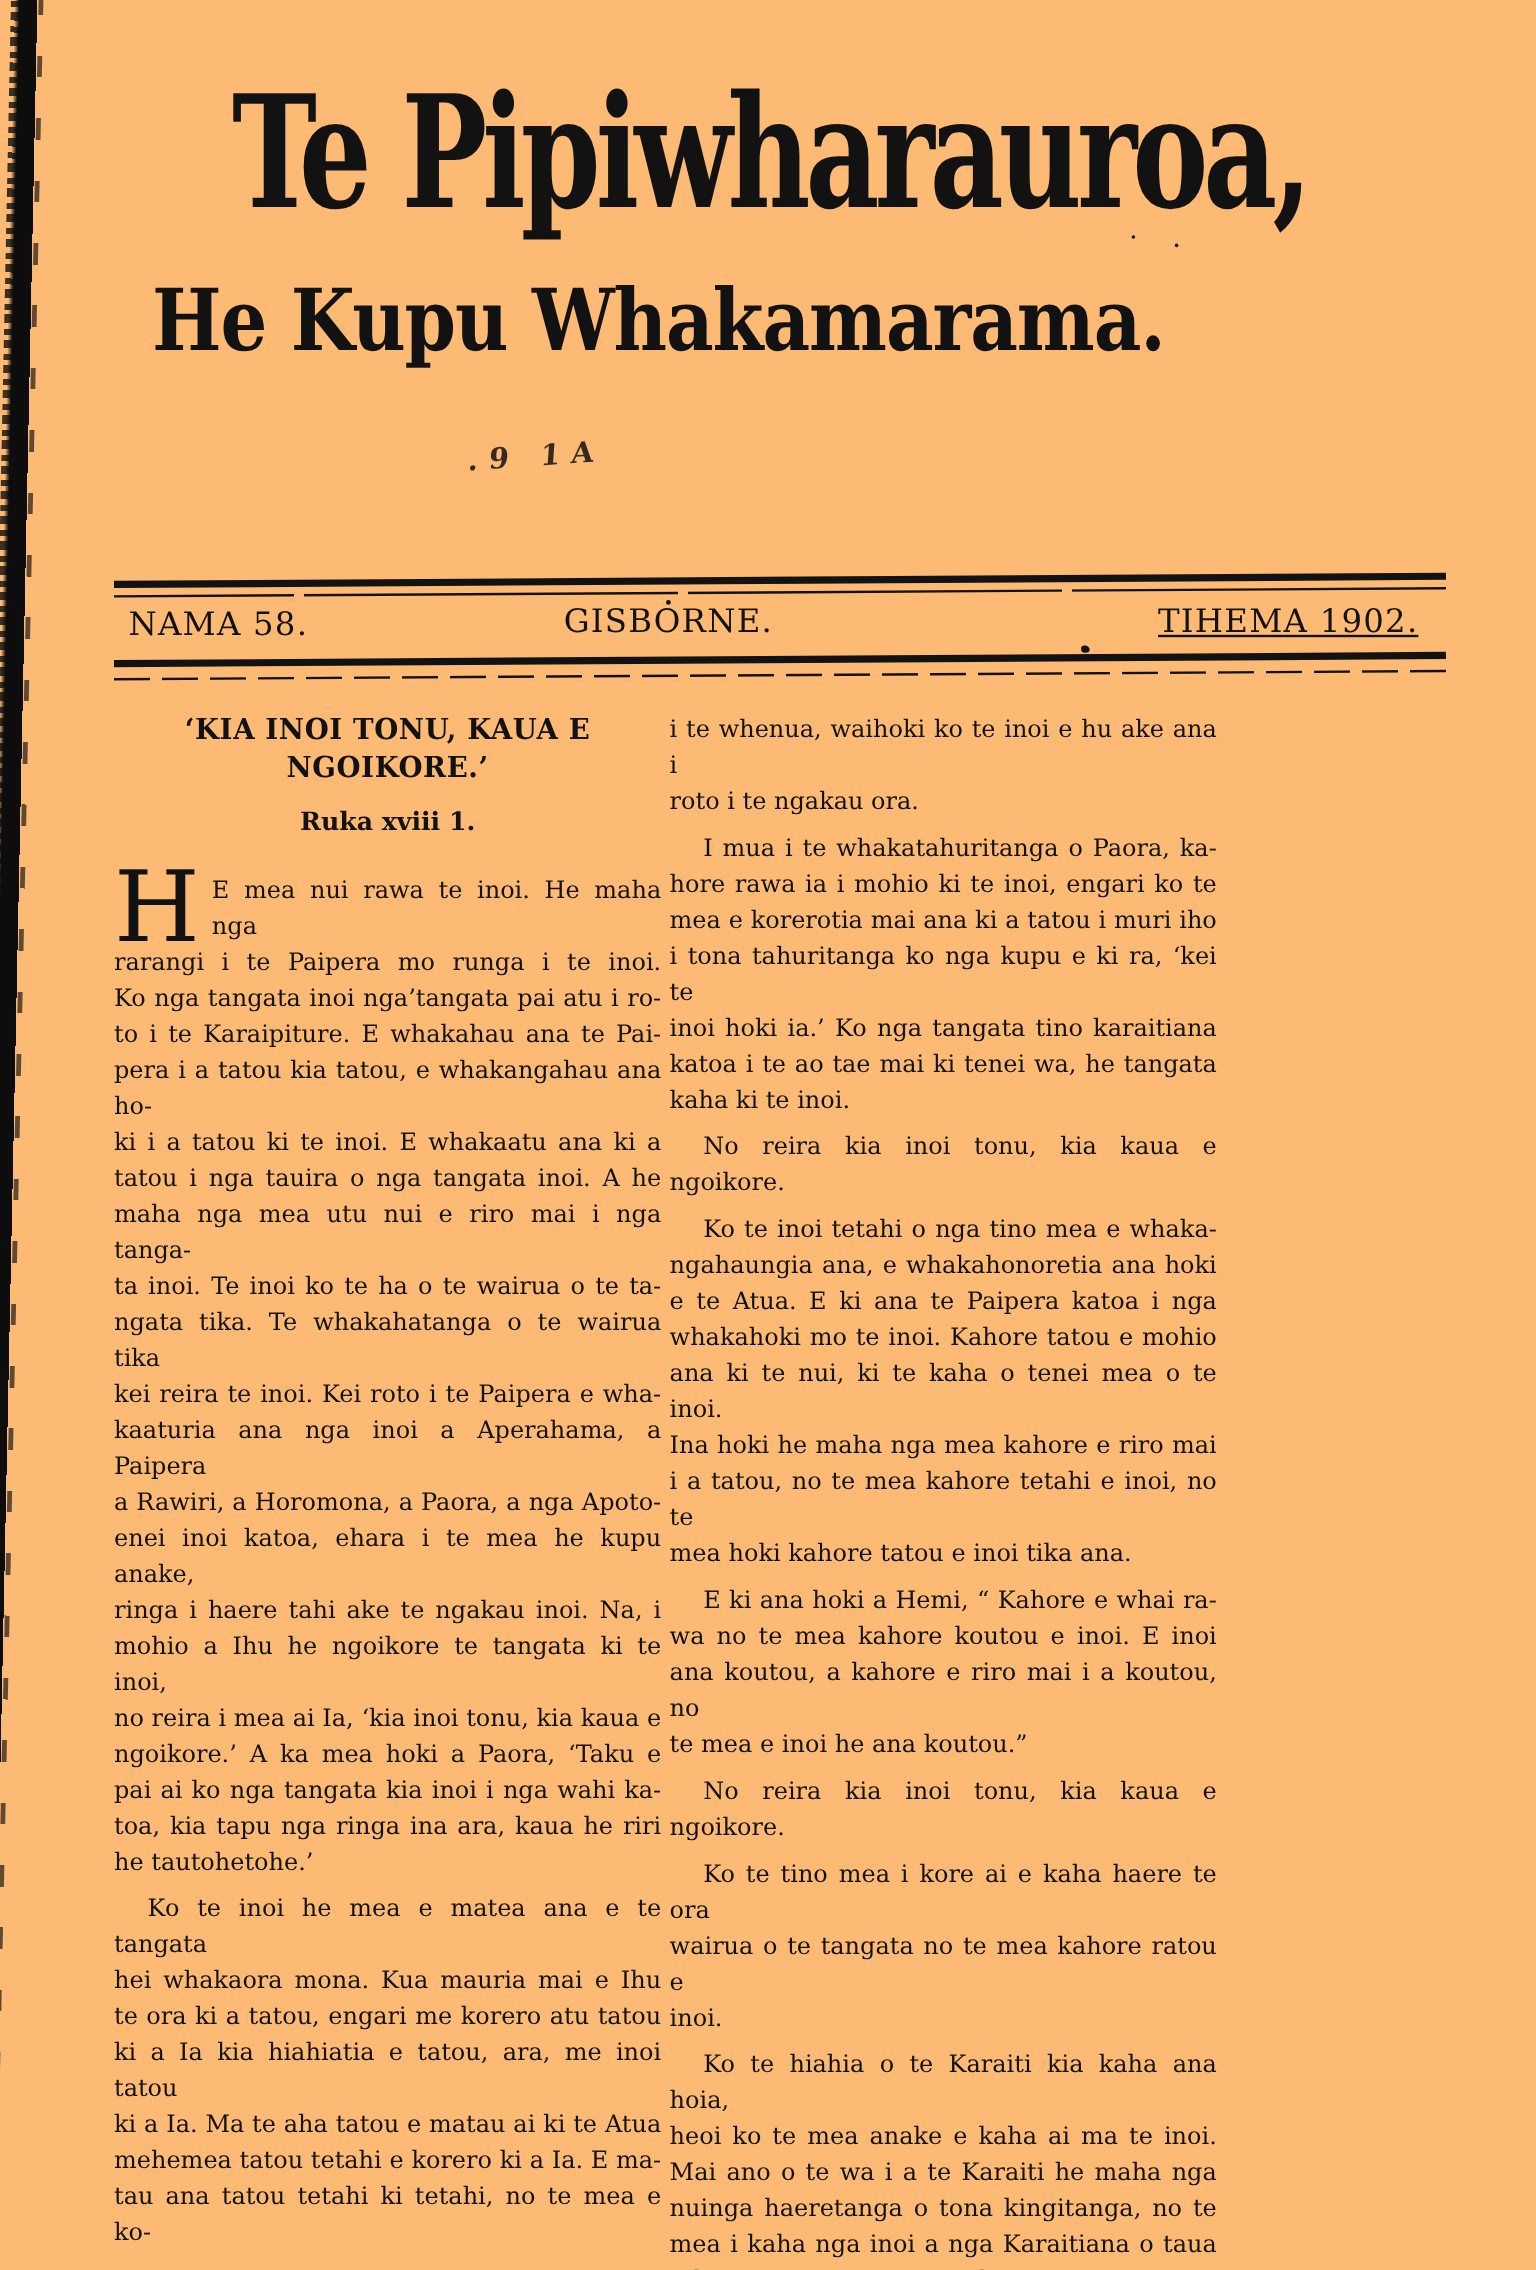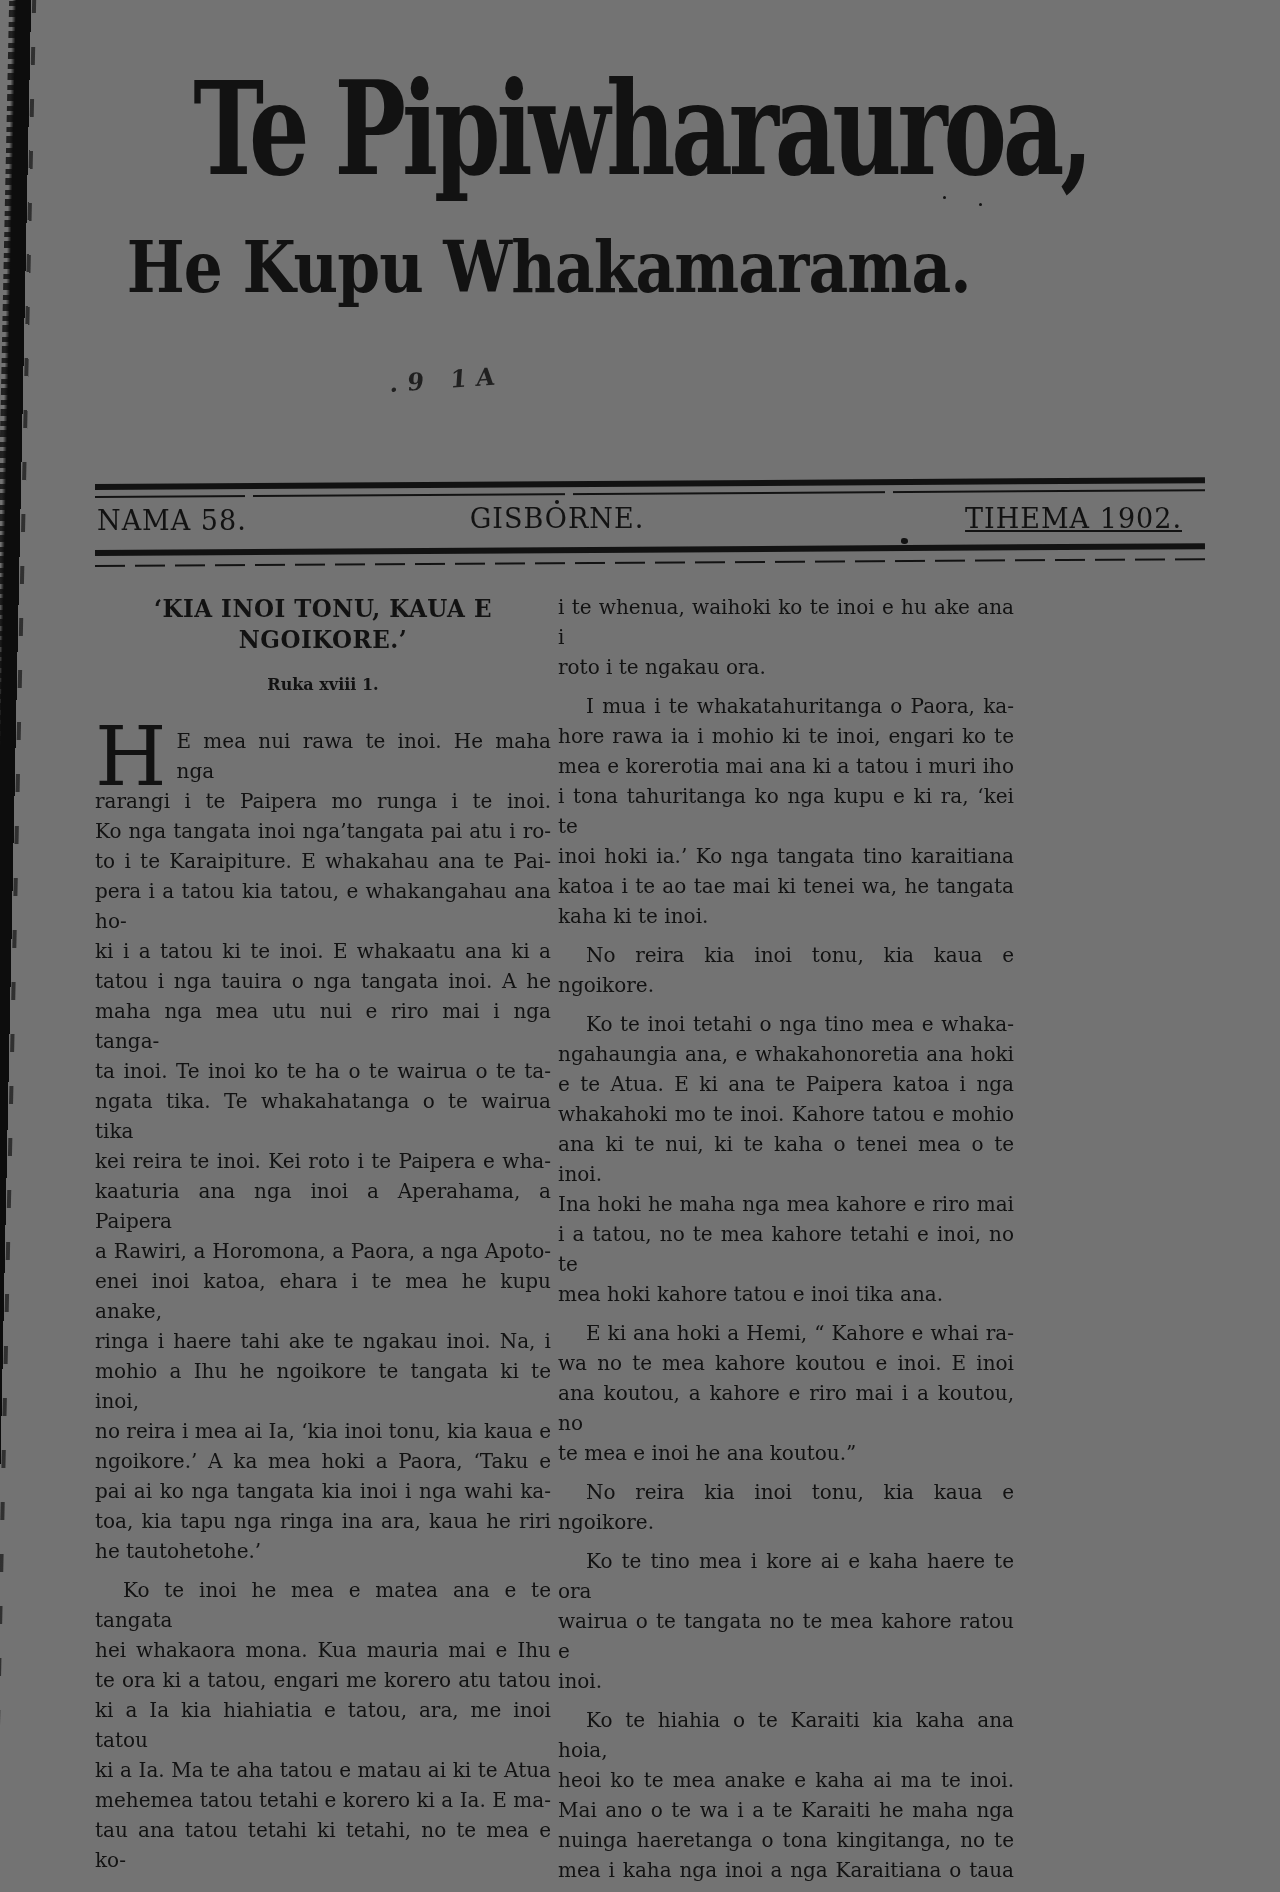--- a/index.html
+++ b/index.html
@@ -6,7 +6,7 @@
   .page{
     position:relative;
     width:1280px;height:1892px;
-    background:#737373;
+    background:#fdba74;
     overflow:hidden;
     font-family:"DejaVu Serif", serif;
     color:#121212;

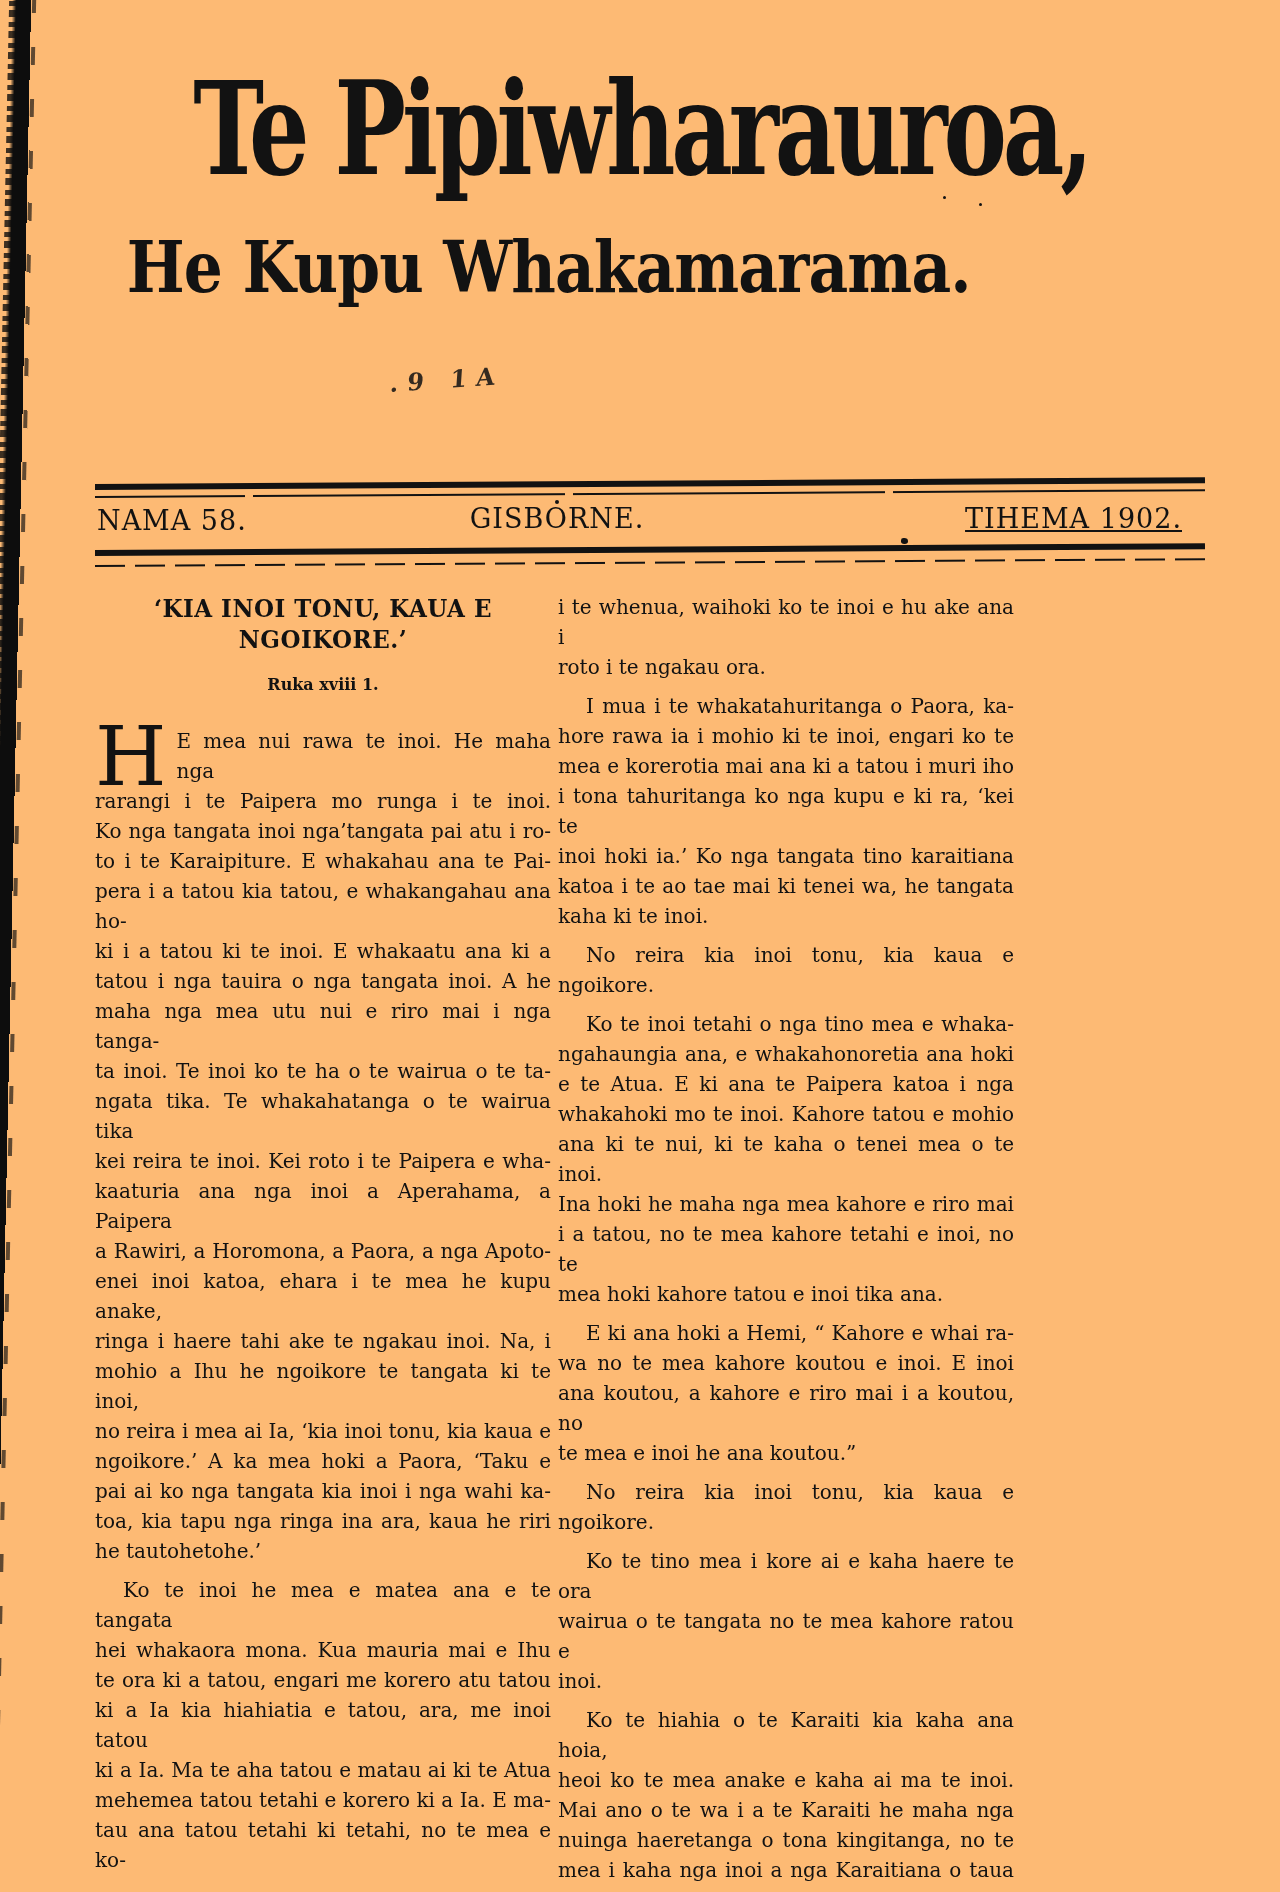--- a/index.html
+++ b/index.html
@@ -54,7 +54,7 @@
   .rule.dashed{height:2px;background:repeating-linear-gradient(90deg,#121212 0 30px, rgba(18,18,18,0) 30px 40px);}
   
   .dateline{position:absolute;left:0;top:505px;width:1110px;height:36px;font-size:27px;}
-  .dl-left{position:absolute;left:2px;top:0;letter-spacing:1px;}
+  .dl-left{position:absolute;left:12px;top:0;letter-spacing:1px;}
   .dl-center{position:absolute;left:462px;top:-2px;transform:translateX(-50%);letter-spacing:1px;}
   .dl-right{position:absolute;right:23px;top:-2px;letter-spacing:1px;text-decoration:underline;}
   

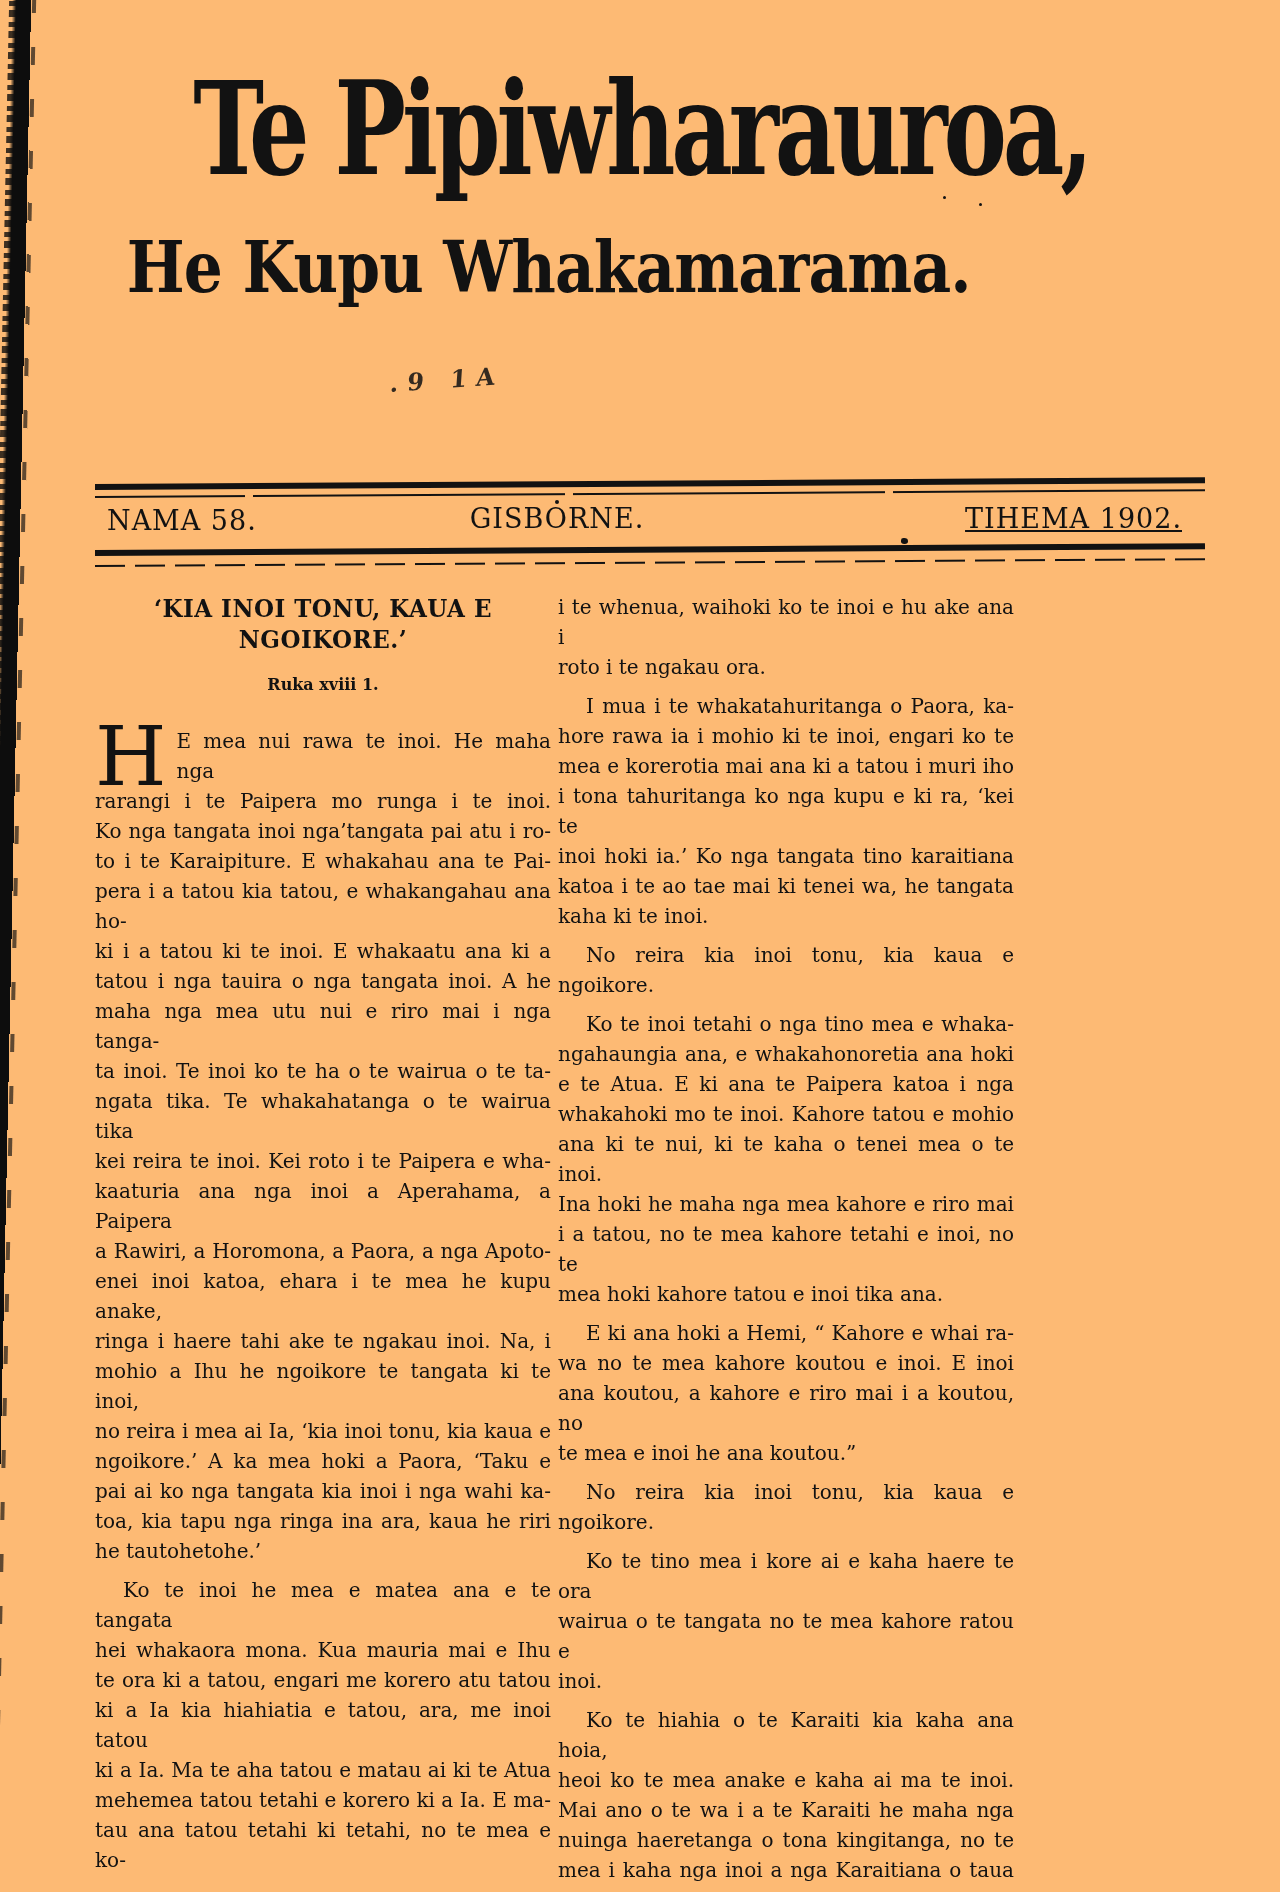--- a/index.html
+++ b/index.html
@@ -65,7 +65,7 @@
     font-weight:bold;text-align:center;font-size:23px;letter-spacing:.5px;
     margin:2px 0 16px;transform:scaleY(1.05);
   }
-  .subheading{font-weight:bold;text-align:center;font-size:16px;margin:0 0 26px;}
+  .subheading{font-weight:bold;text-align:center;font-size:21px;margin:0 0 26px;}
   .para{margin:0 0 9px;}
   .para.indent .tline:first-child{text-indent:28px;}
   .tline{text-align:justify;text-align-last:justify;}

